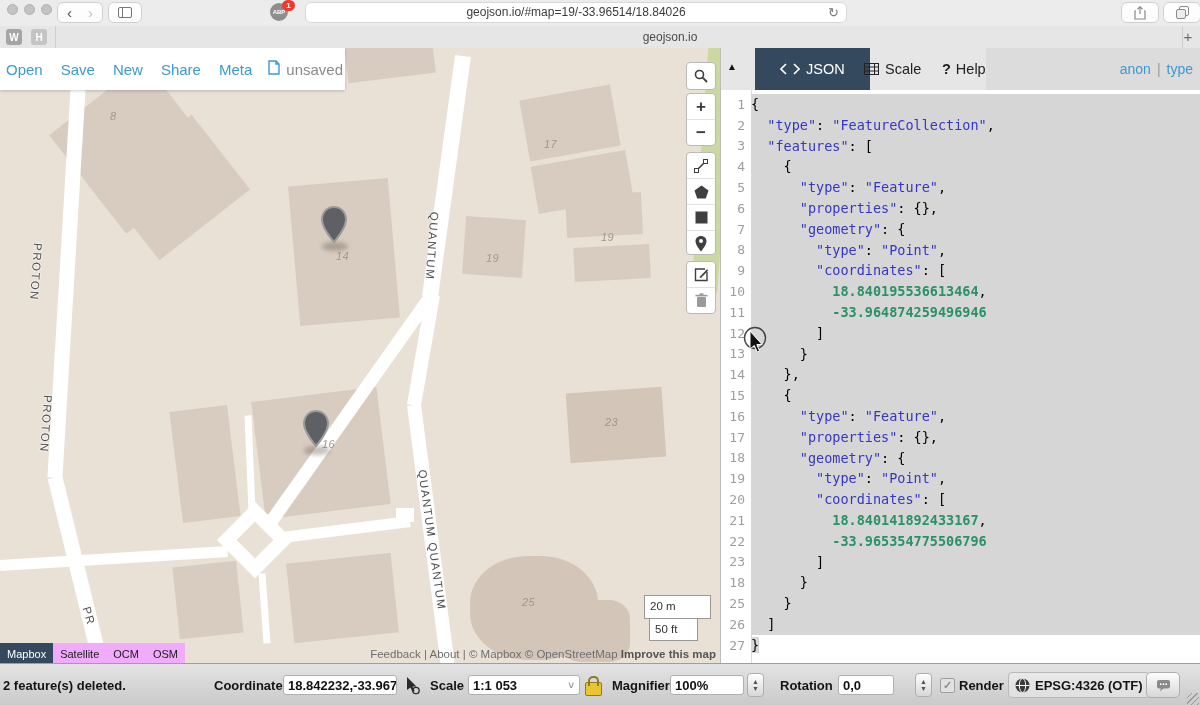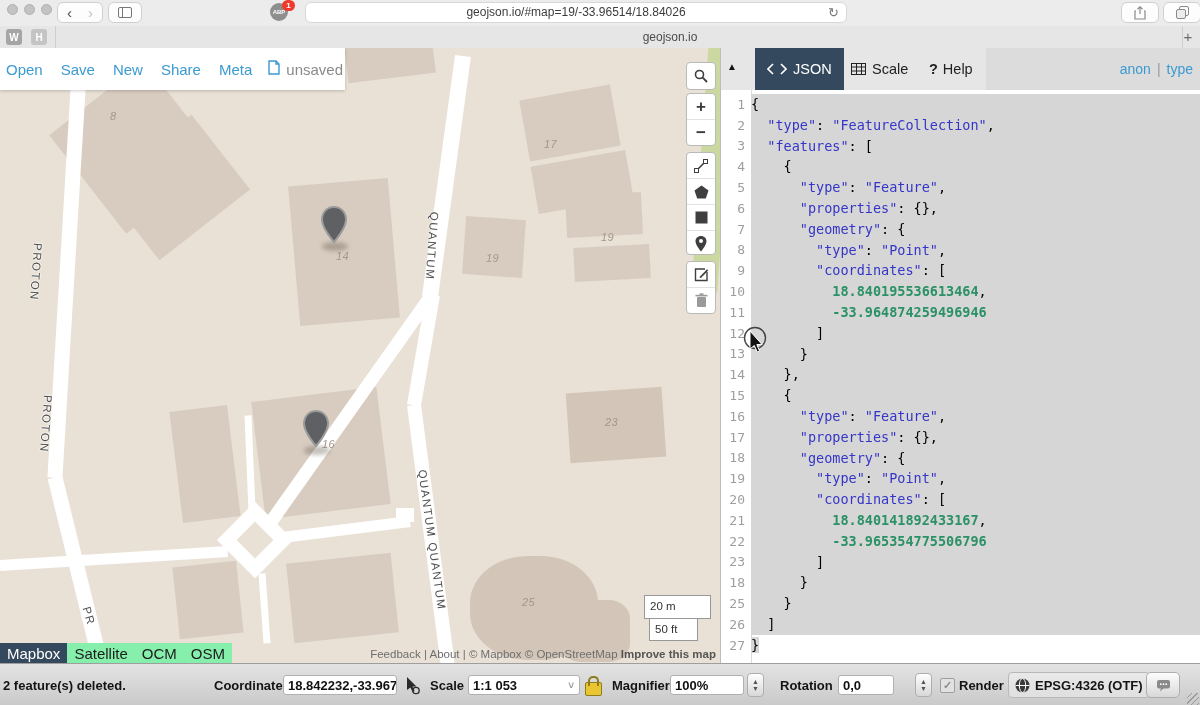--- a/index.html
+++ b/index.html
@@ -58,7 +58,7 @@
   .panel{position:absolute;left:720px;top:0;width:480px;height:615px;background:#fff;border-left:1px solid #bdbdbd;}
   .pbar{position:absolute;left:0;top:0;width:480px;height:42px;background:#e6e6e6;}
   .pbar .right-shade{position:absolute;right:0;top:0;width:215px;height:42px;background:#dcdcdc;}
-  .ptab{position:absolute;top:0;height:42px;display:flex;align-items:center;font-size:14.5px;color:#222;padding:0 12px;}
+  .ptab{position:absolute;top:0;height:42px;display:flex;align-items:center;font-size:14.5px;color:#222;padding:0 25px;}
   .ptab.active{background:#34495e;color:#fff;}
   .pauth{position:absolute;right:8px;top:0;height:42px;display:flex;align-items:center;font-size:14px;color:#9a9a9a;}
   .pauth a{color:#3b9ad1;text-decoration:none;}

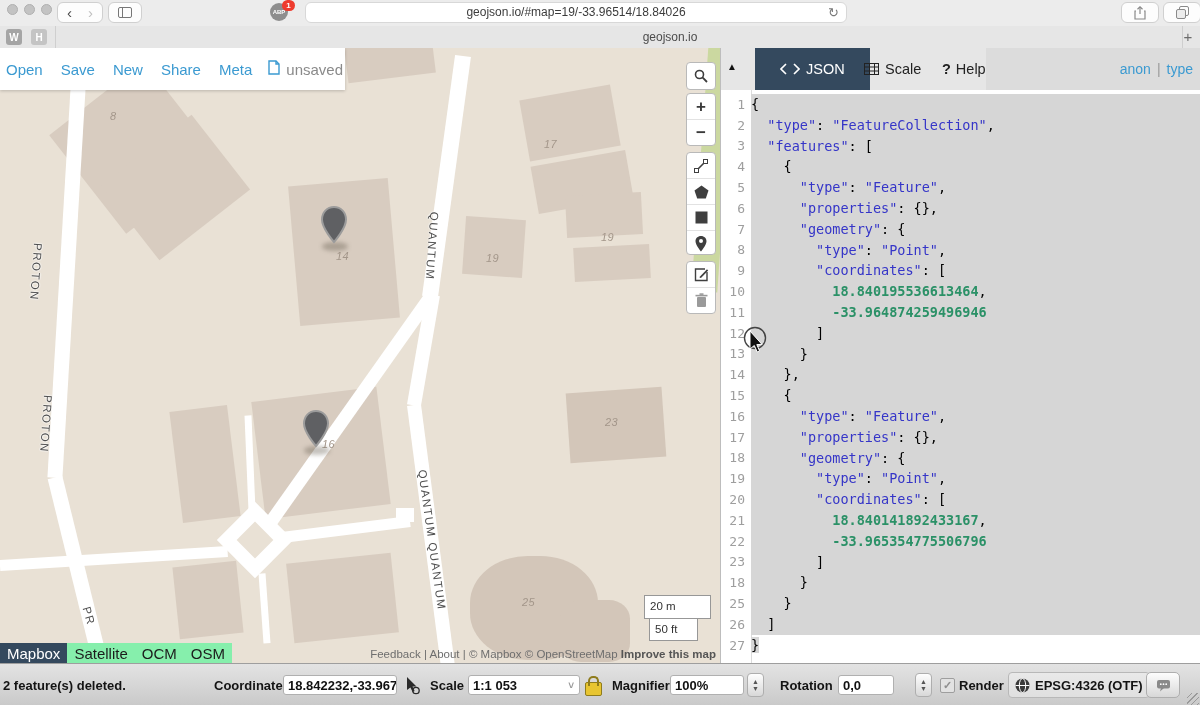--- a/index.html
+++ b/index.html
@@ -51,7 +51,7 @@
   .scalebox{position:absolute;background:#fff;border:1px solid #979797;font-size:11.5px;color:#333;padding-left:5px;line-height:21px;}
   .attrib{position:absolute;right:4px;top:600px;font-size:11.5px;color:#6e6e6e;white-space:nowrap;}
   .attrib b{color:#555;}
-  .layers{position:absolute;left:0;top:595px;height:22px;display:flex;font-size:15px;line-height:22px;background:#86efac;}
+  .layers{position:absolute;left:0;top:595px;height:22px;display:flex;font-size:11px;line-height:22px;background:#f0abfc;}
   .layers div{padding:0 7px;color:#1c1c1c;}
   .layers .active{background:#34495e;color:#fff;}
   

